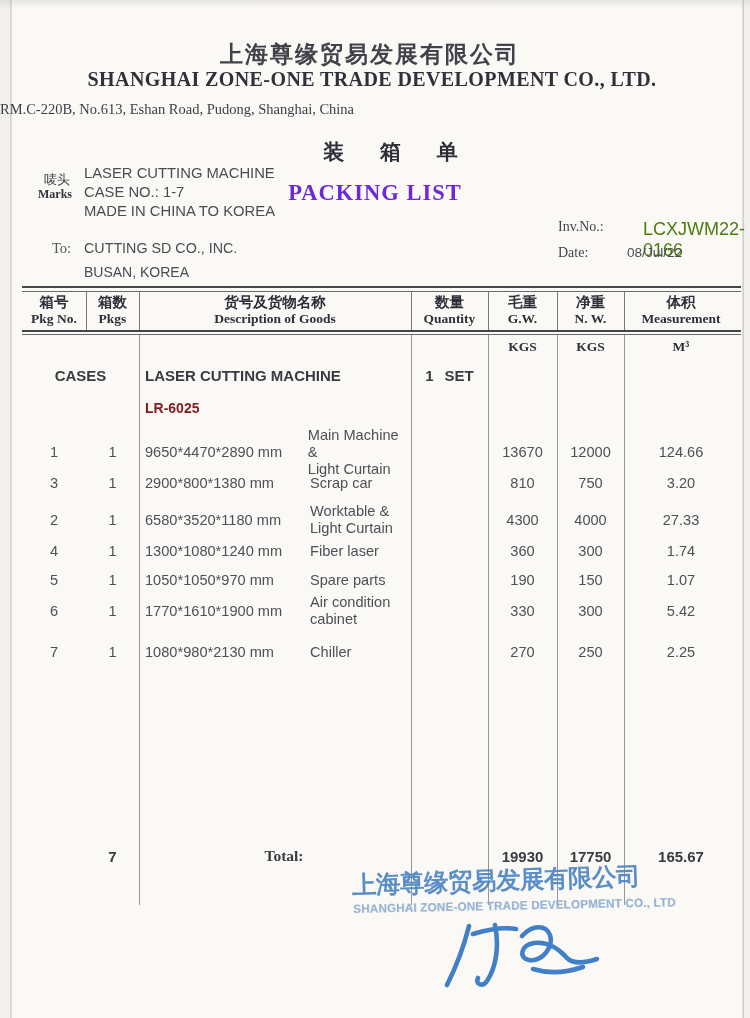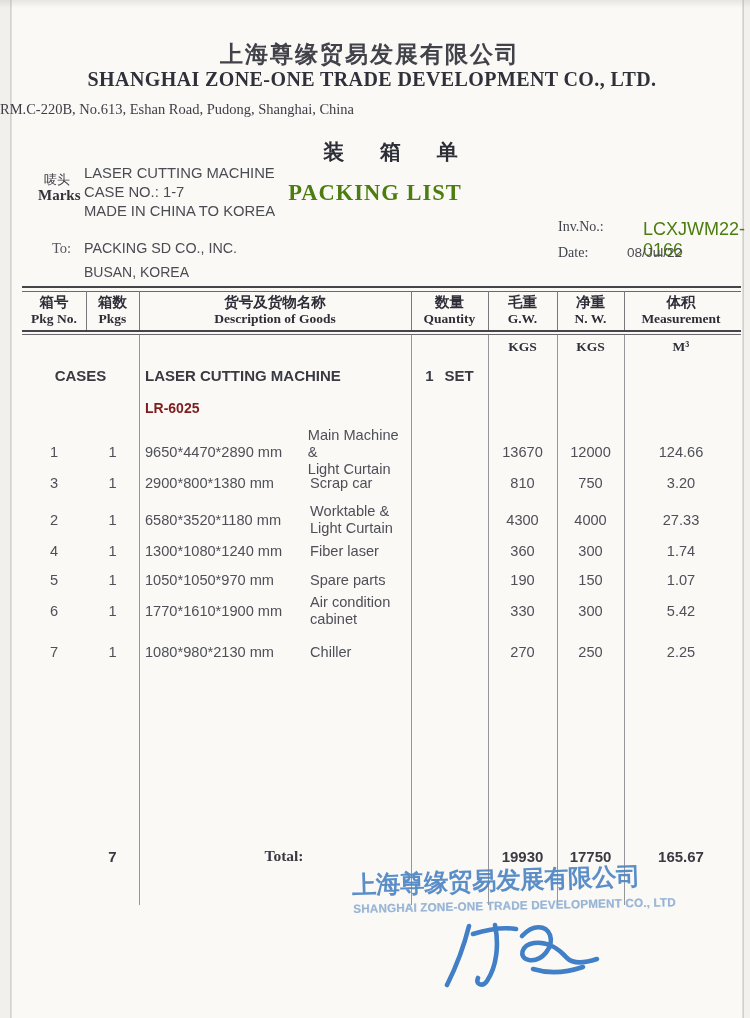--- a/index.html
+++ b/index.html
@@ -41,7 +41,7 @@
 
   .marks-cn { left:44px; top:171px; font-size:13px; color:#3c3c45; }
   .marks-en { left:38px; top:187px; font-family:"Liberation Serif", serif;
-    font-weight:bold; font-size:15px; color:#33333c; }
+    font-weight:bold; font-size:12px; color:#33333c; }
   .marks-body { left:84px; top:164px; font-size:14.8px; line-height:19px; color:#4b4b54; }
 
   .to-label { left:52px; top:240px; font-family:"Liberation Serif", serif;

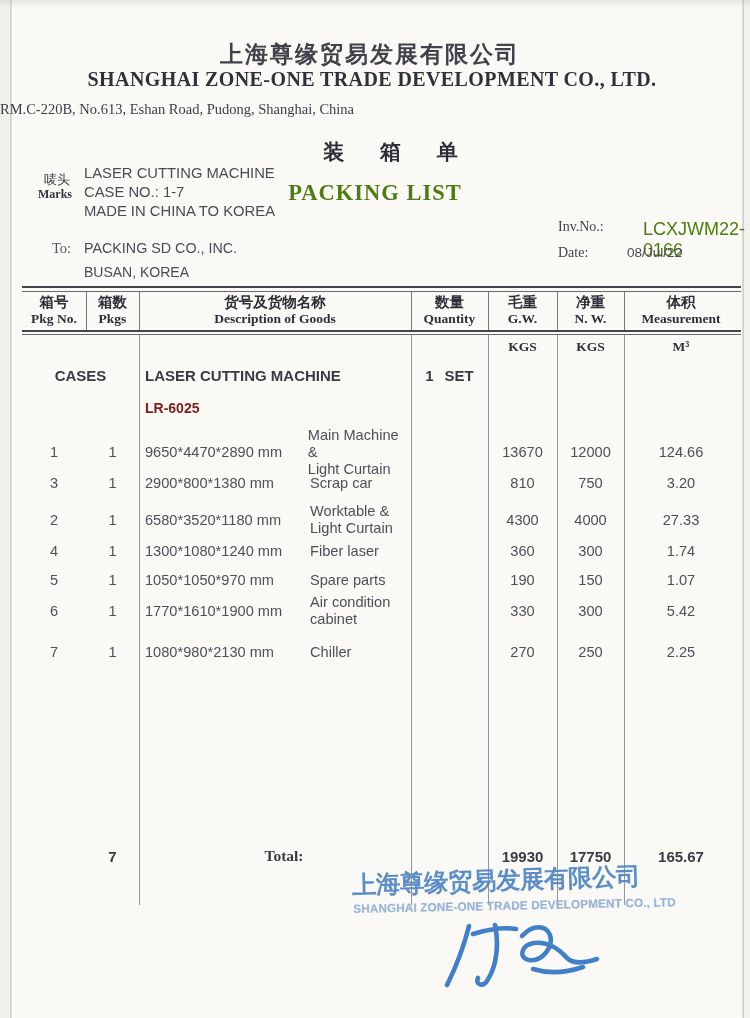--- a/index.html
+++ b/index.html
@@ -37,7 +37,7 @@
     font-weight:bold; font-size:21px; letter-spacing:15px; color:#2d2d37; }
   .title-en { left:0; right:0; top:180px; text-align:center;
     font-family:"Liberation Serif", serif; font-weight:bold; font-size:22.5px;
-    letter-spacing:1px; color:#4d7c0f; }
+    letter-spacing:1px; color:#6d28d9; }
 
   .marks-cn { left:44px; top:171px; font-size:13px; color:#3c3c45; }
   .marks-en { left:38px; top:187px; font-family:"Liberation Serif", serif;

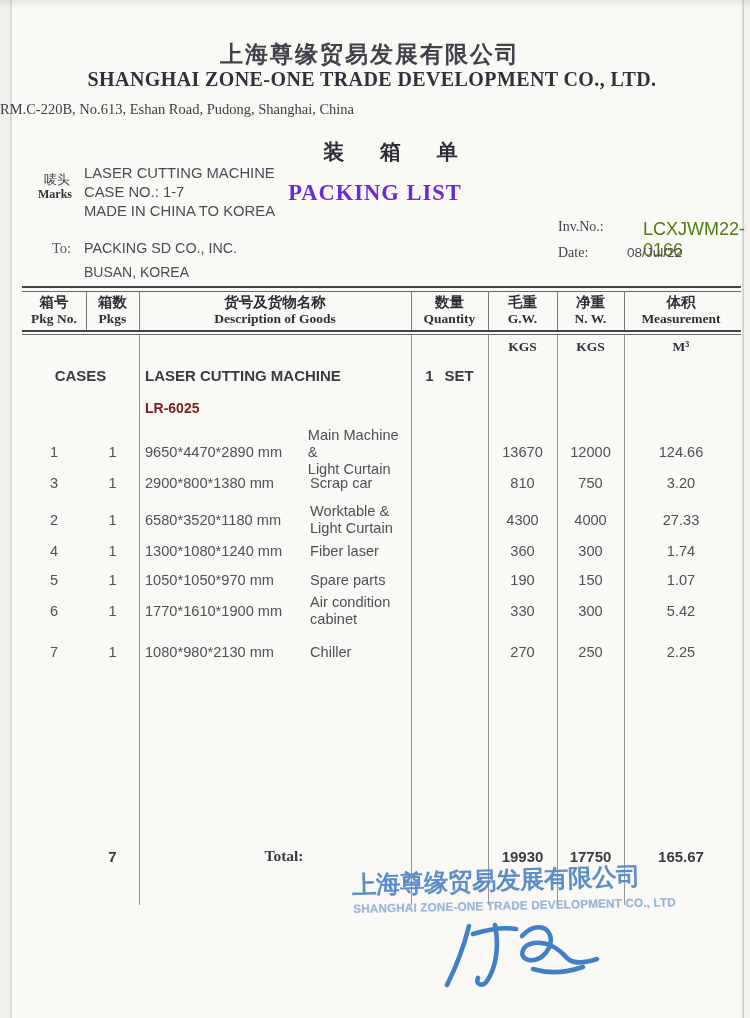--- a/index.html
+++ b/index.html
@@ -155,7 +155,7 @@
   </div>
 
   <div class="abs to-label">To:</div>
-  <div class="abs to-name">PACKING SD CO., INC.</div>
+  <div class="abs to-name">CUTTING SD CO., INC.</div>
   <div class="abs to-city">BUSAN, KOREA</div>
 
   <div class="abs inv-label">Inv.No.:</div>

